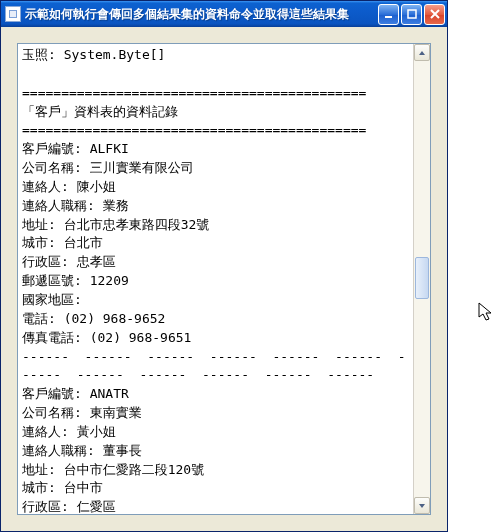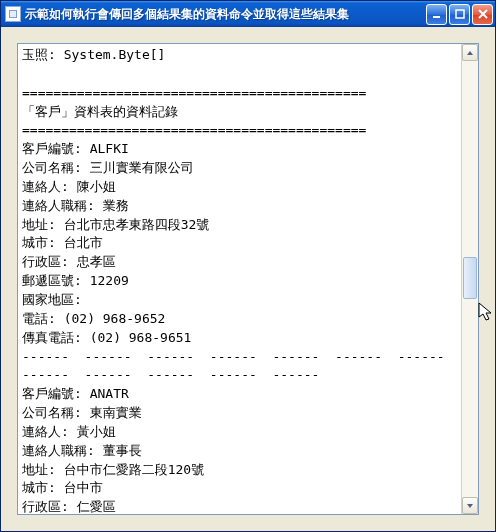--- a/index.html
+++ b/index.html
@@ -11,7 +11,7 @@
     overflow: hidden;
   }
   .window {
-    width: 496px;
+    width: 448px;
     height: 532px;
     border: 1px solid #0a246a;
     background: #ece9d8;

